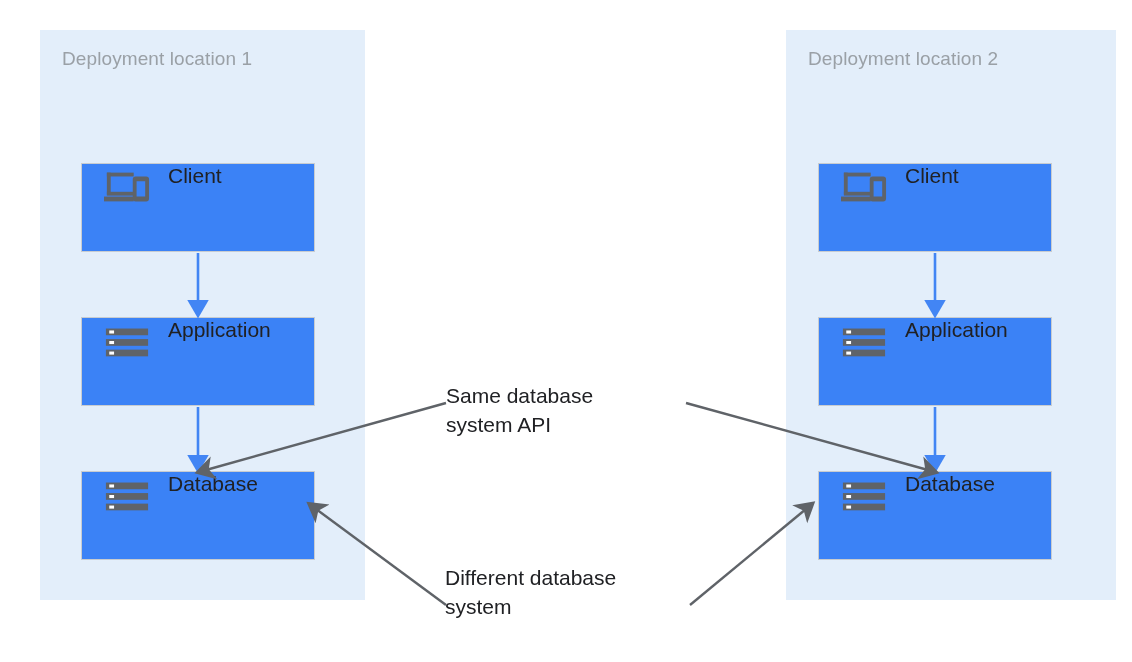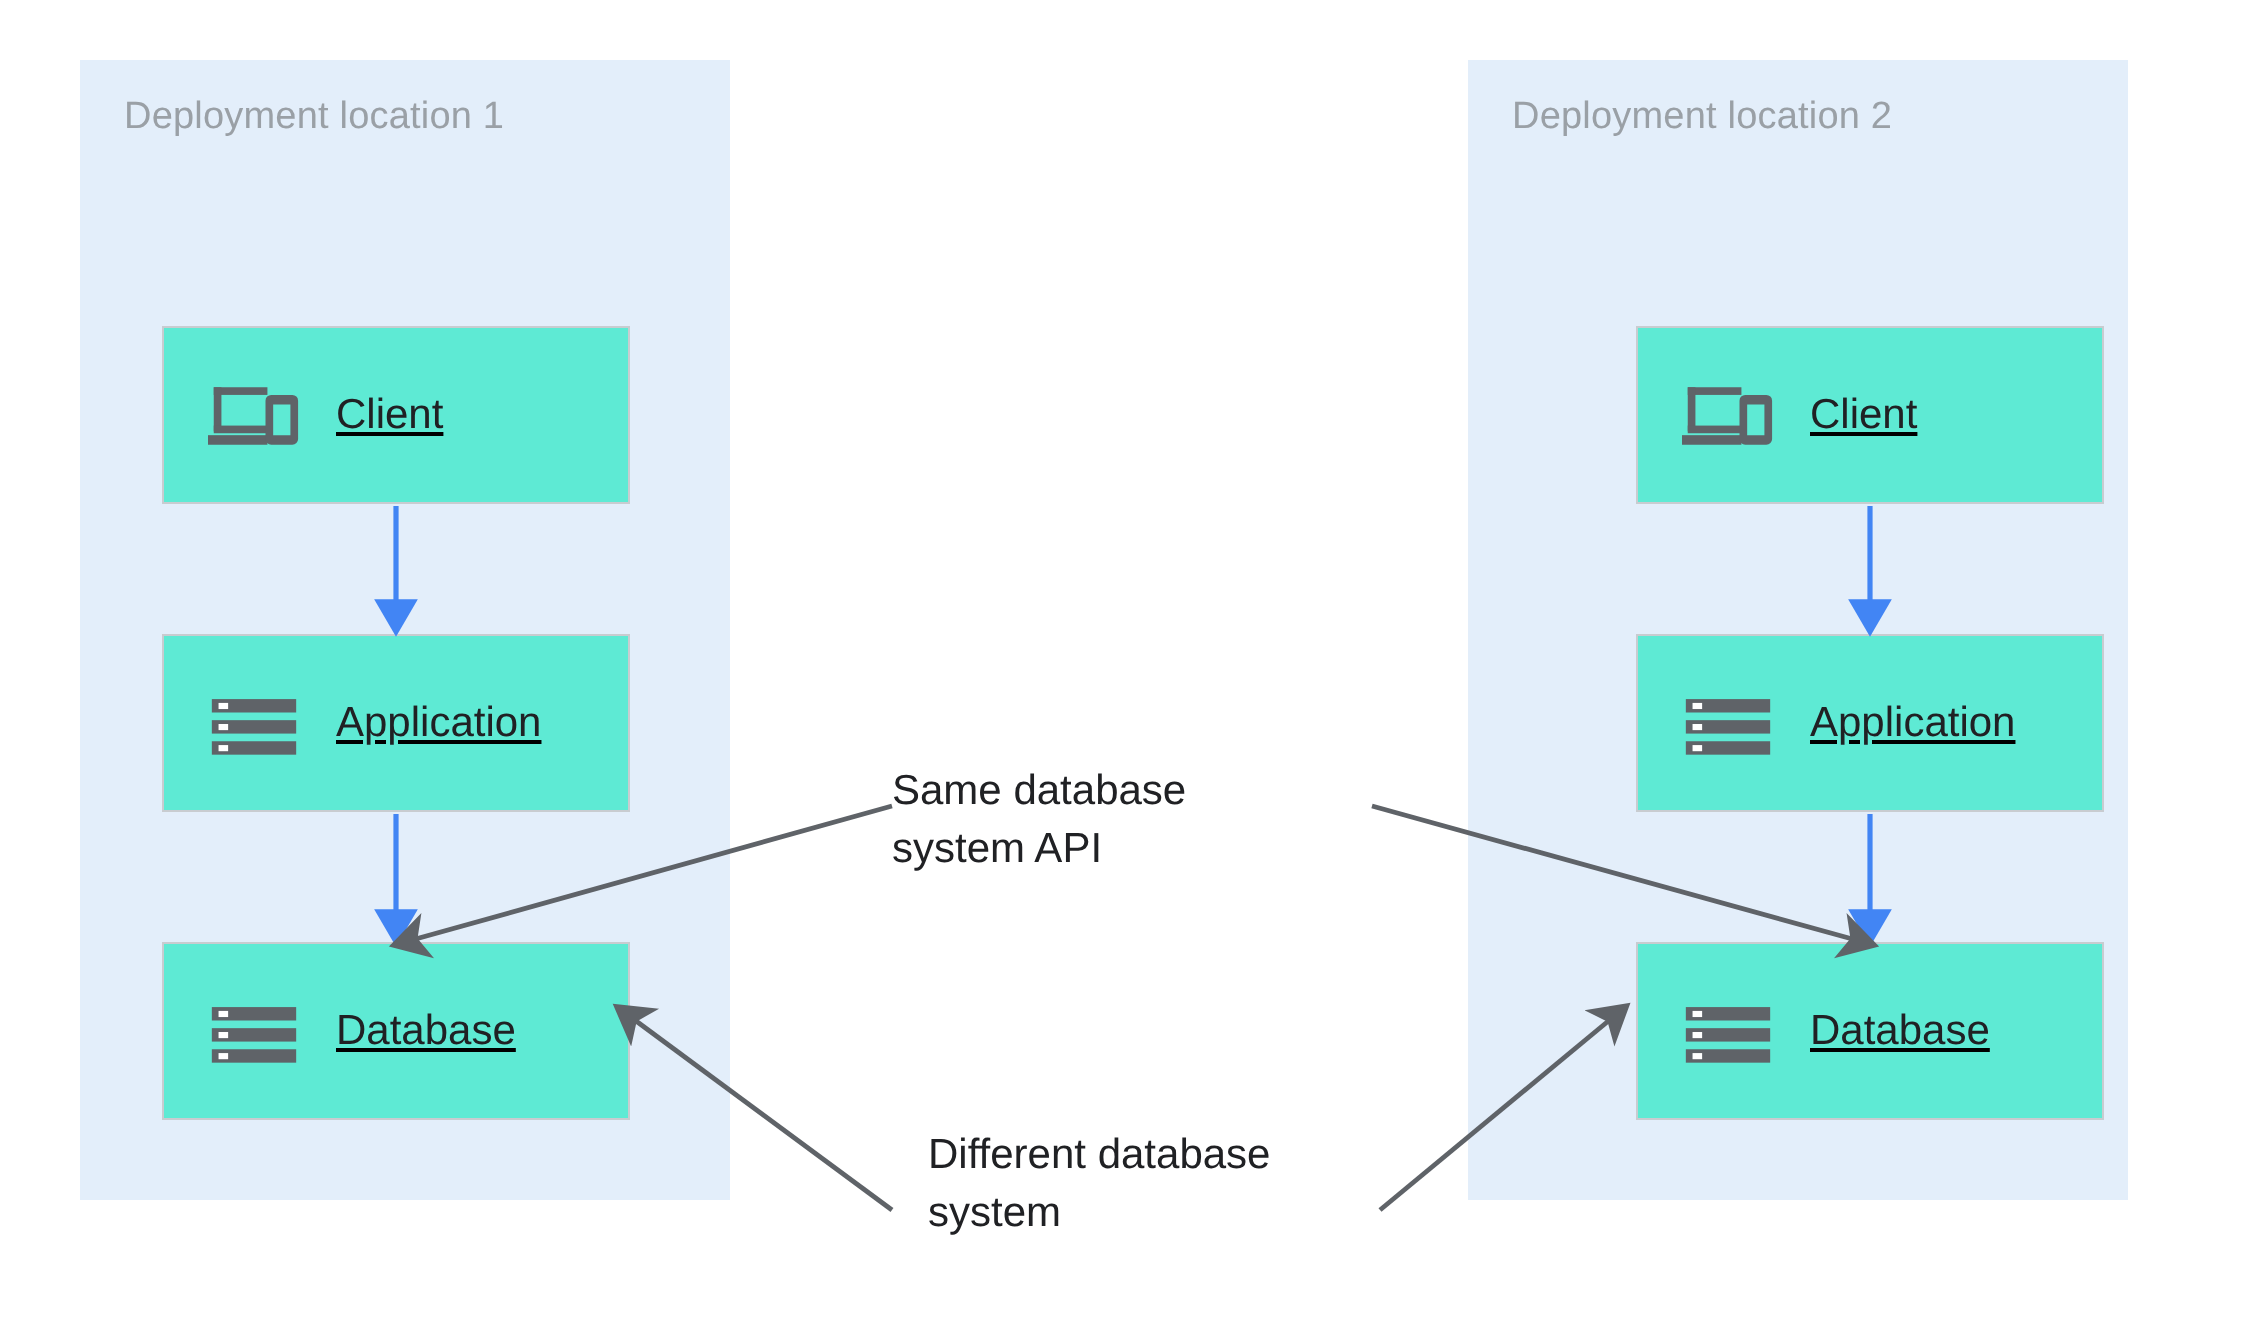--- a/index.html
+++ b/index.html
@@ -115,7 +115,7 @@
     <span class="node-label">Database</span>
   </div>
 
-  <div class="panel" style="left:734px;top:30px;width:330px;height:570px;">
+  <div class="panel" style="left:786px;top:30px;width:330px;height:570px;">
     <div class="panel-label">Deployment location 2</div>
   </div>
 

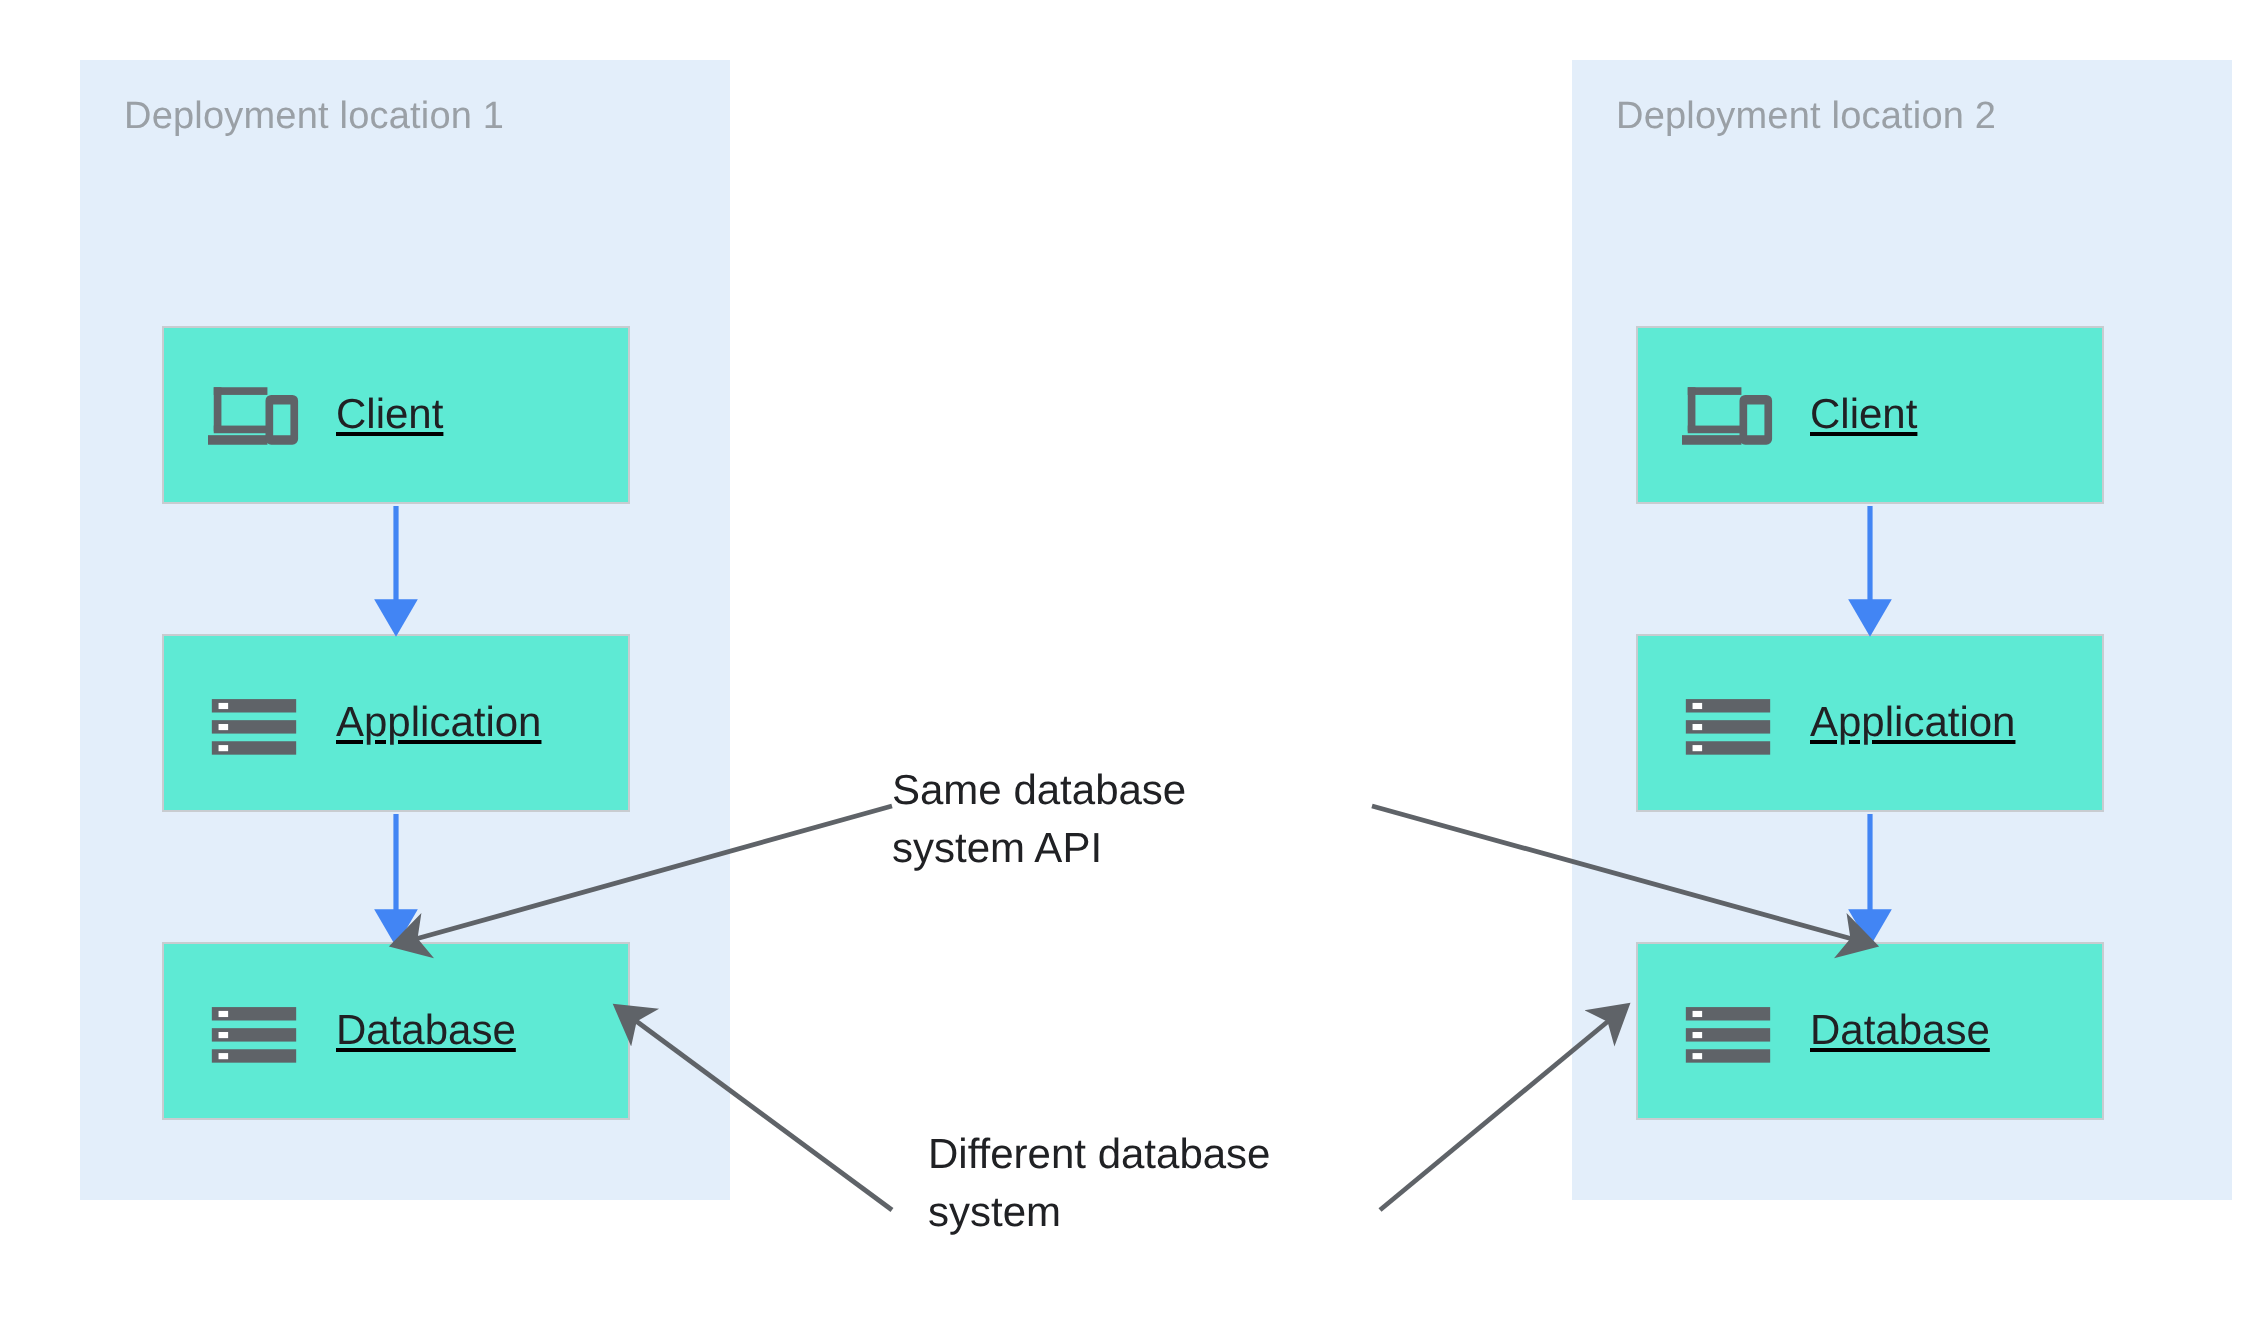--- a/index.html
+++ b/index.html
@@ -28,13 +28,11 @@
 
   .node{
     position:absolute;
-    background:#5eead4;
+    background:#3b82f6;
     border:1px solid #c8ccd0;
     box-sizing:border-box;
     display:flex;
-    align-items:center;
     justify-content:flex-start;
-    text-decoration:underline;
   }
   .node-icon{
     width:46px;height:46px;

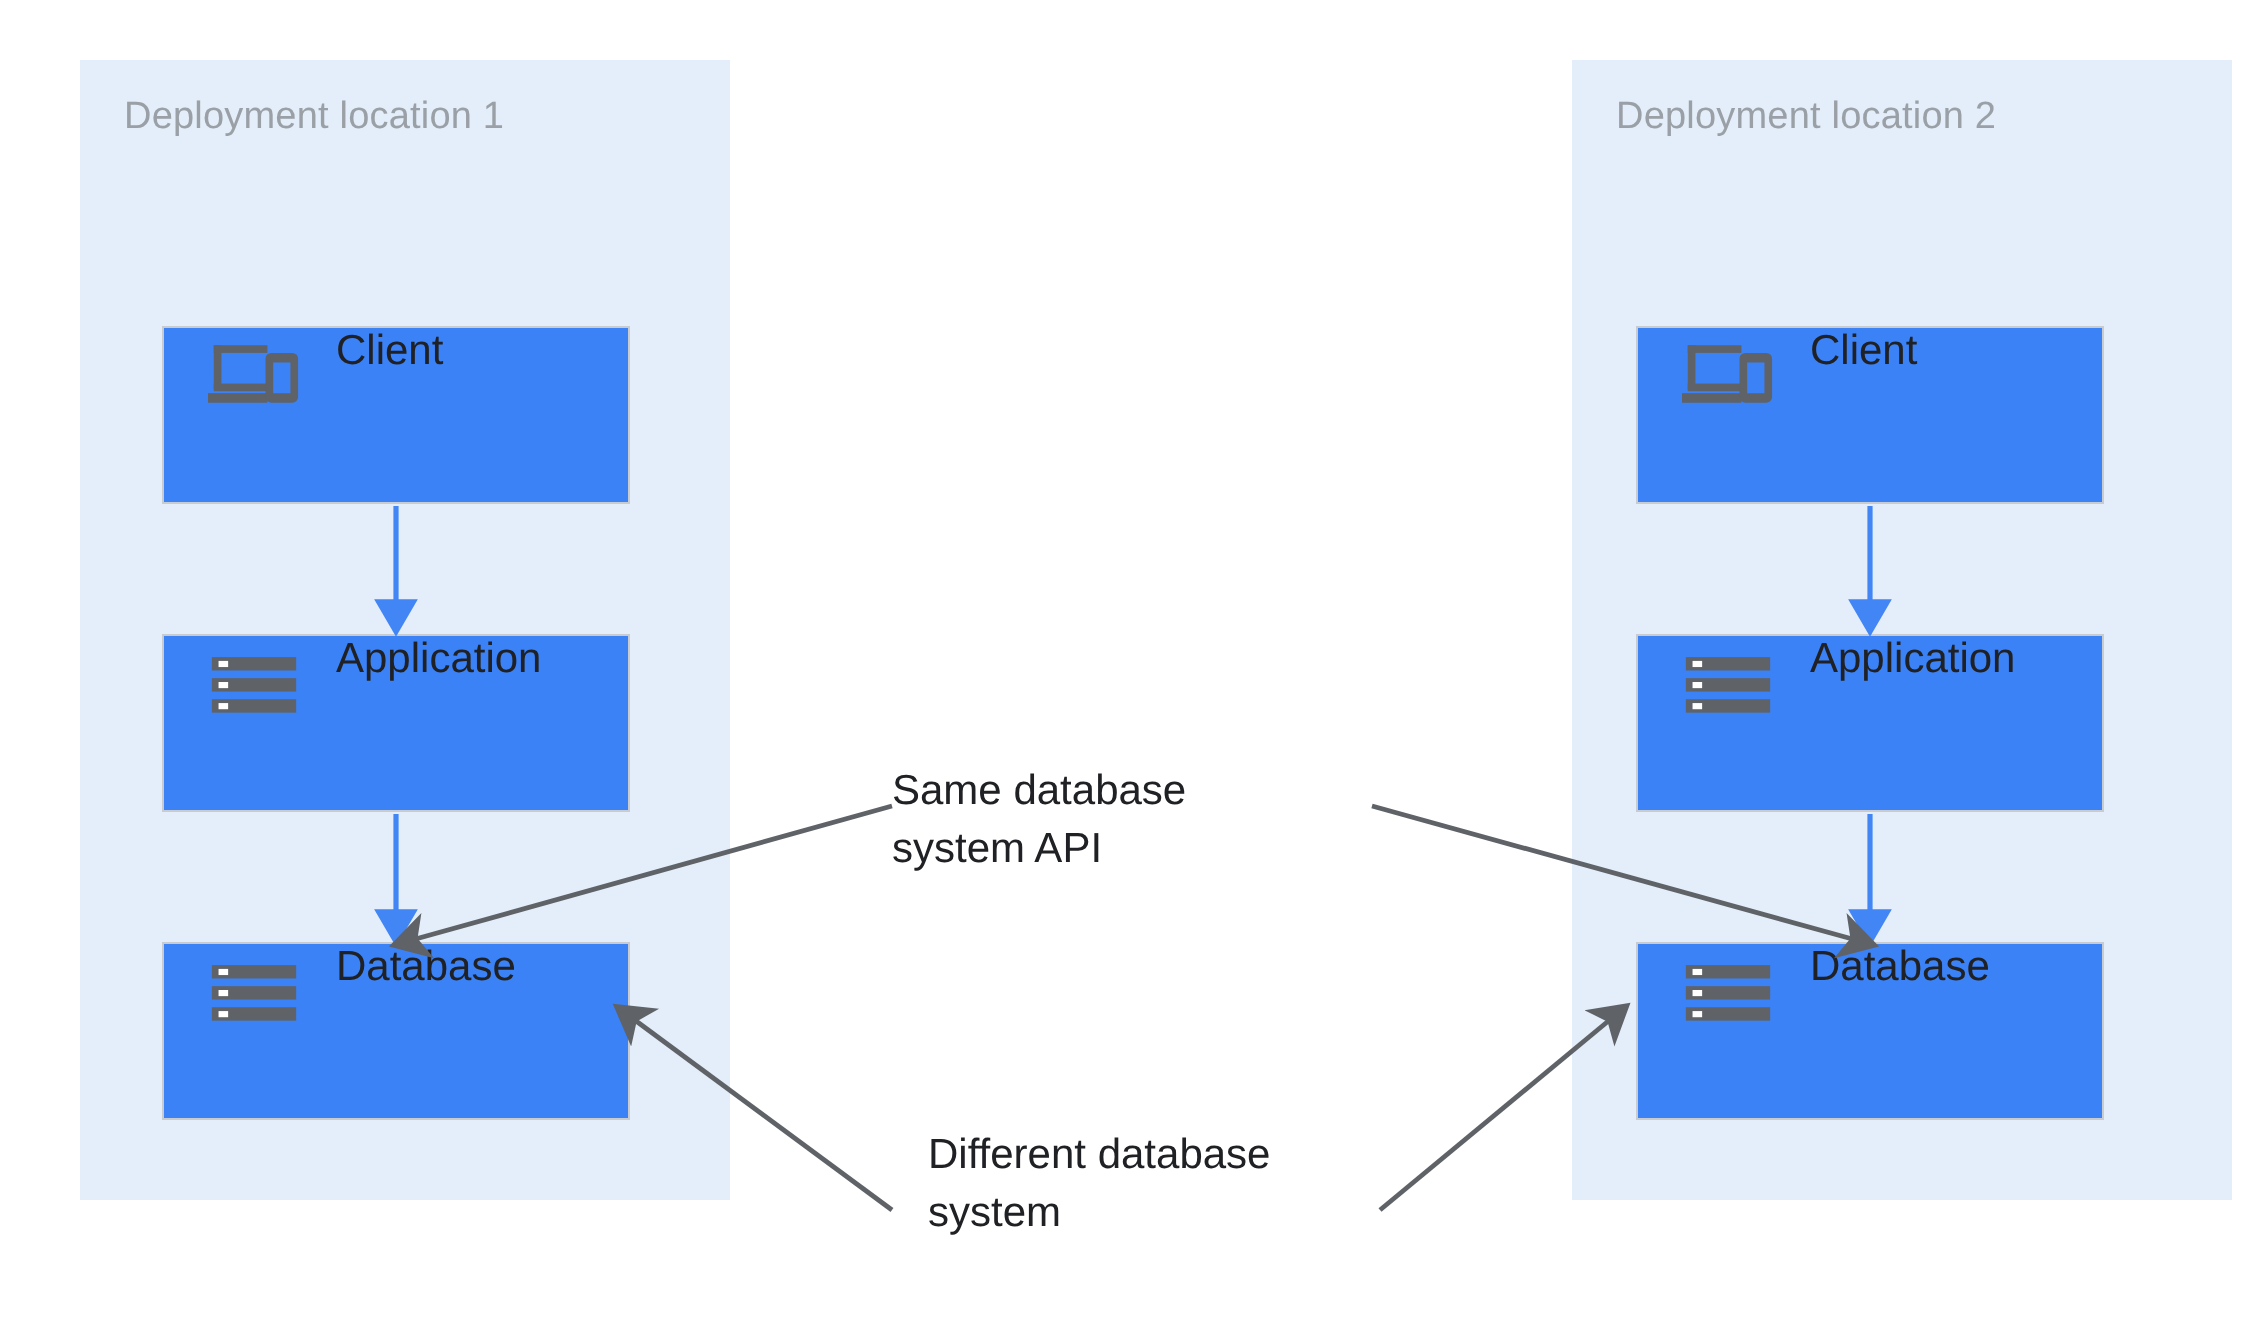--- a/index.html
+++ b/index.html
@@ -187,7 +187,7 @@
   <div class="ann-text" style="left:446px;top:381px;width:240px;">Same database
 system API</div>
 
-  <div class="ann-text" style="left:464px;top:563px;width:248px;">Different database
+  <div class="ann-text" style="left:445px;top:563px;width:248px;">Different database
 system</div>
 
 </div>

